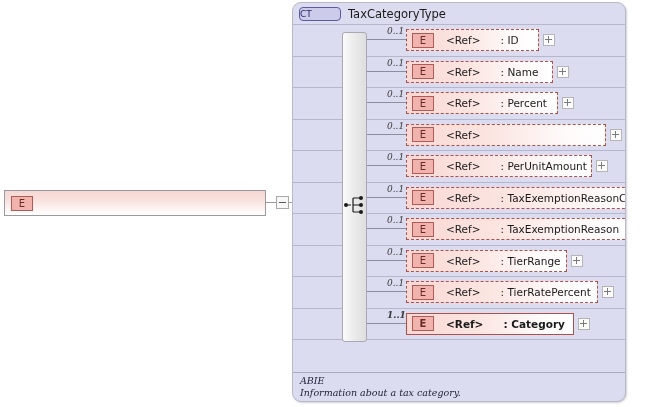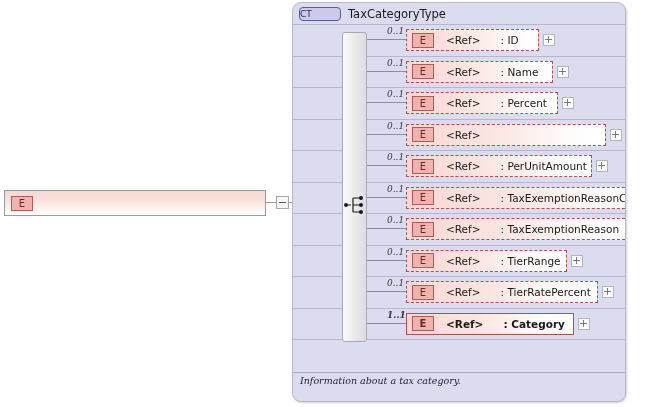--- a/index.html
+++ b/index.html
@@ -427,6 +427,7 @@
 
     <div id="annotation-sep"></div>
     <div id="annotation">
+        <div>ABIE</div>
         <div>Information about a tax category.</div>
       </div>
   </div>

